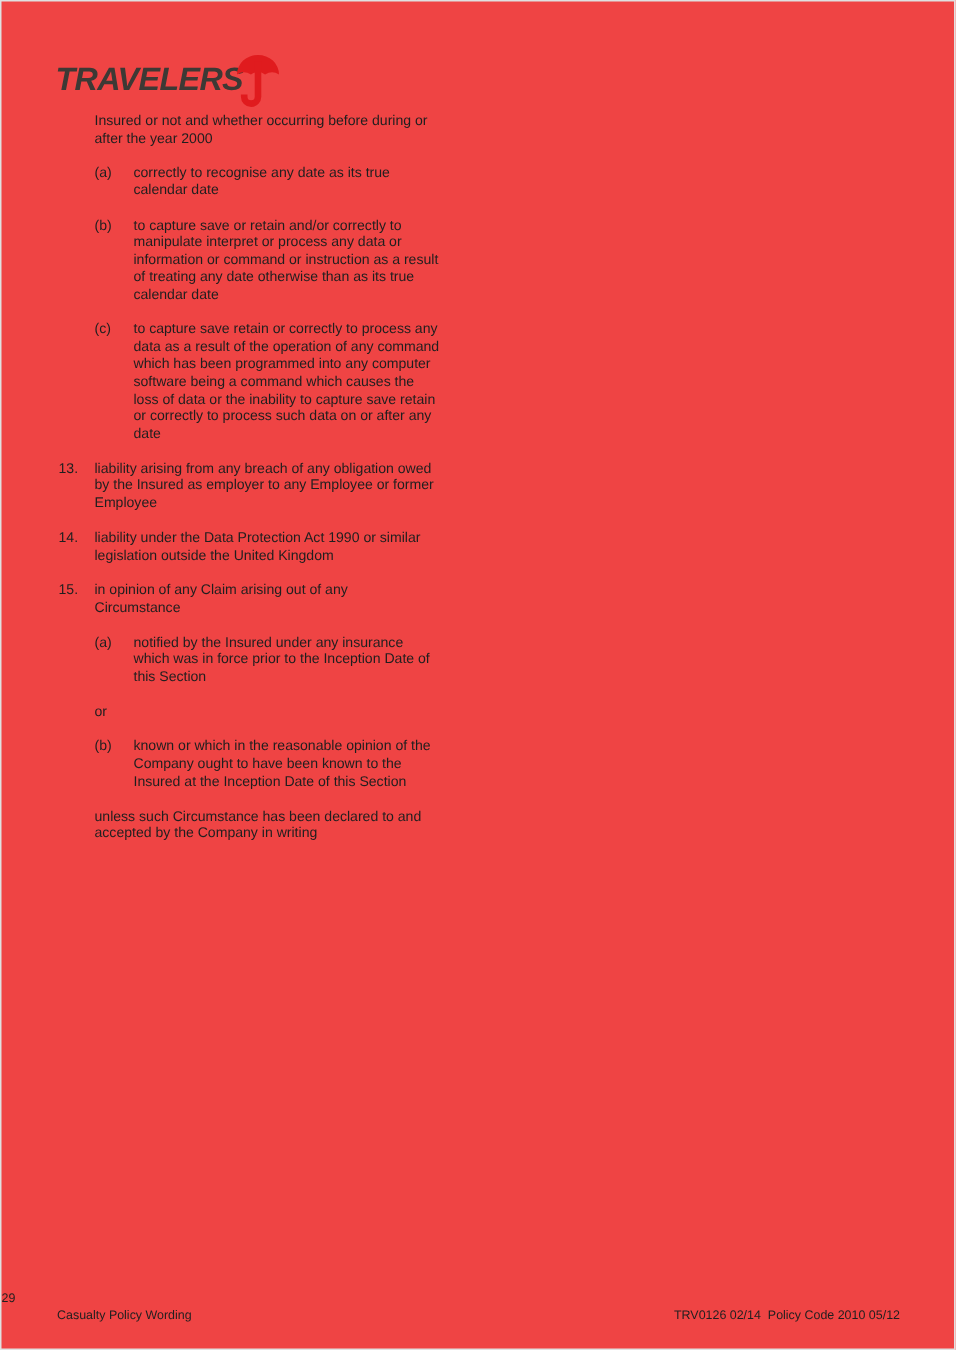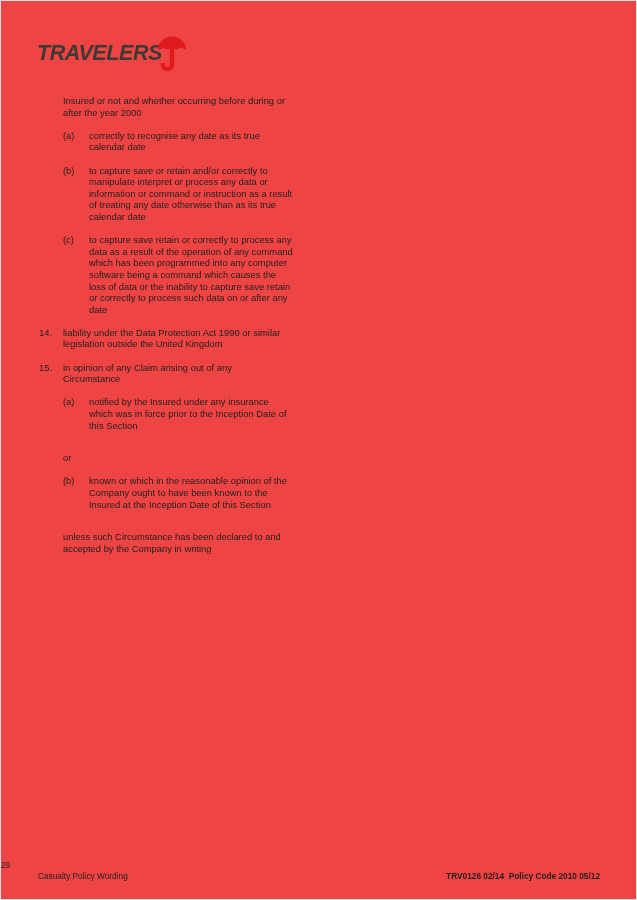--- a/index.html
+++ b/index.html
@@ -51,7 +51,7 @@
   }
   .para { margin: 0 0 11.6px 0; }
   .pre { white-space: pre-line; }
-  .indent-1 { margin-left: 24px; margin-top: 21px; }
+  .indent-1 { margin-left: 24px; }
   .num-item {
     display: grid;
     grid-template-columns: 24px 1fr;

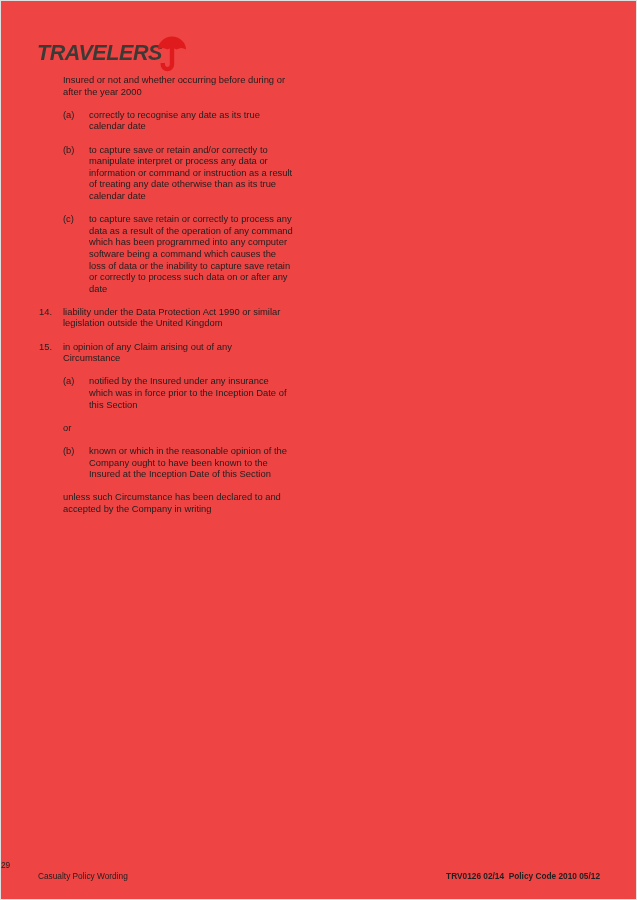--- a/index.html
+++ b/index.html
@@ -136,6 +136,12 @@
 date</span>
     </div>
 
+    <div class="num-item">
+      <span class="marker">13.</span>
+      <span class="pre">liability arising from any breach of any obligation owed
+by the Insured as employer to any Employee or former
+Employee</span>
+    </div>
 
     <div class="num-item">
       <span class="marker">14.</span>

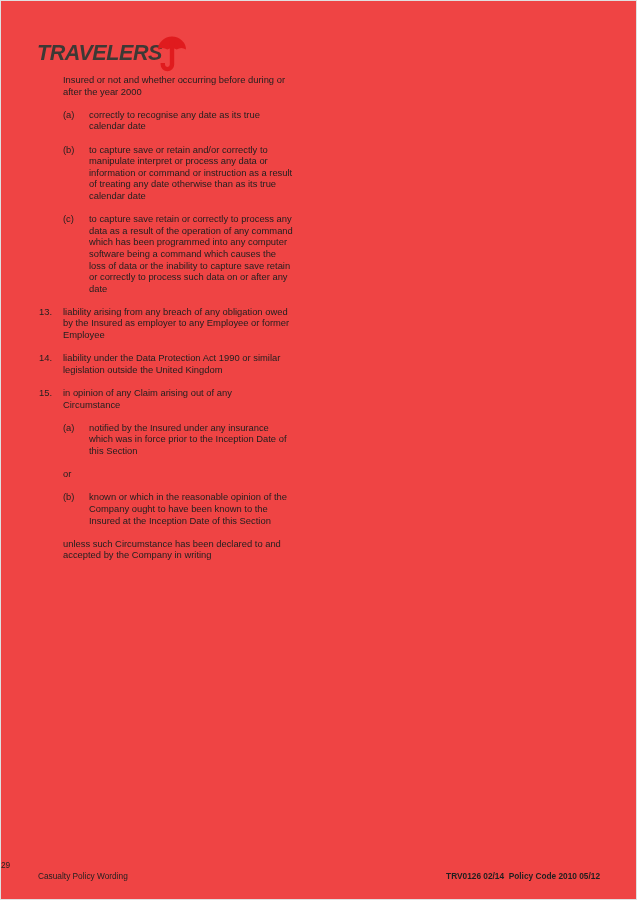--- a/index.html
+++ b/index.html
@@ -89,7 +89,6 @@
     font-size: 8.3px;
     color: #1f1f1f;
     white-space: pre;
-    font-weight: bold;
   }
 </style>
 </head>

